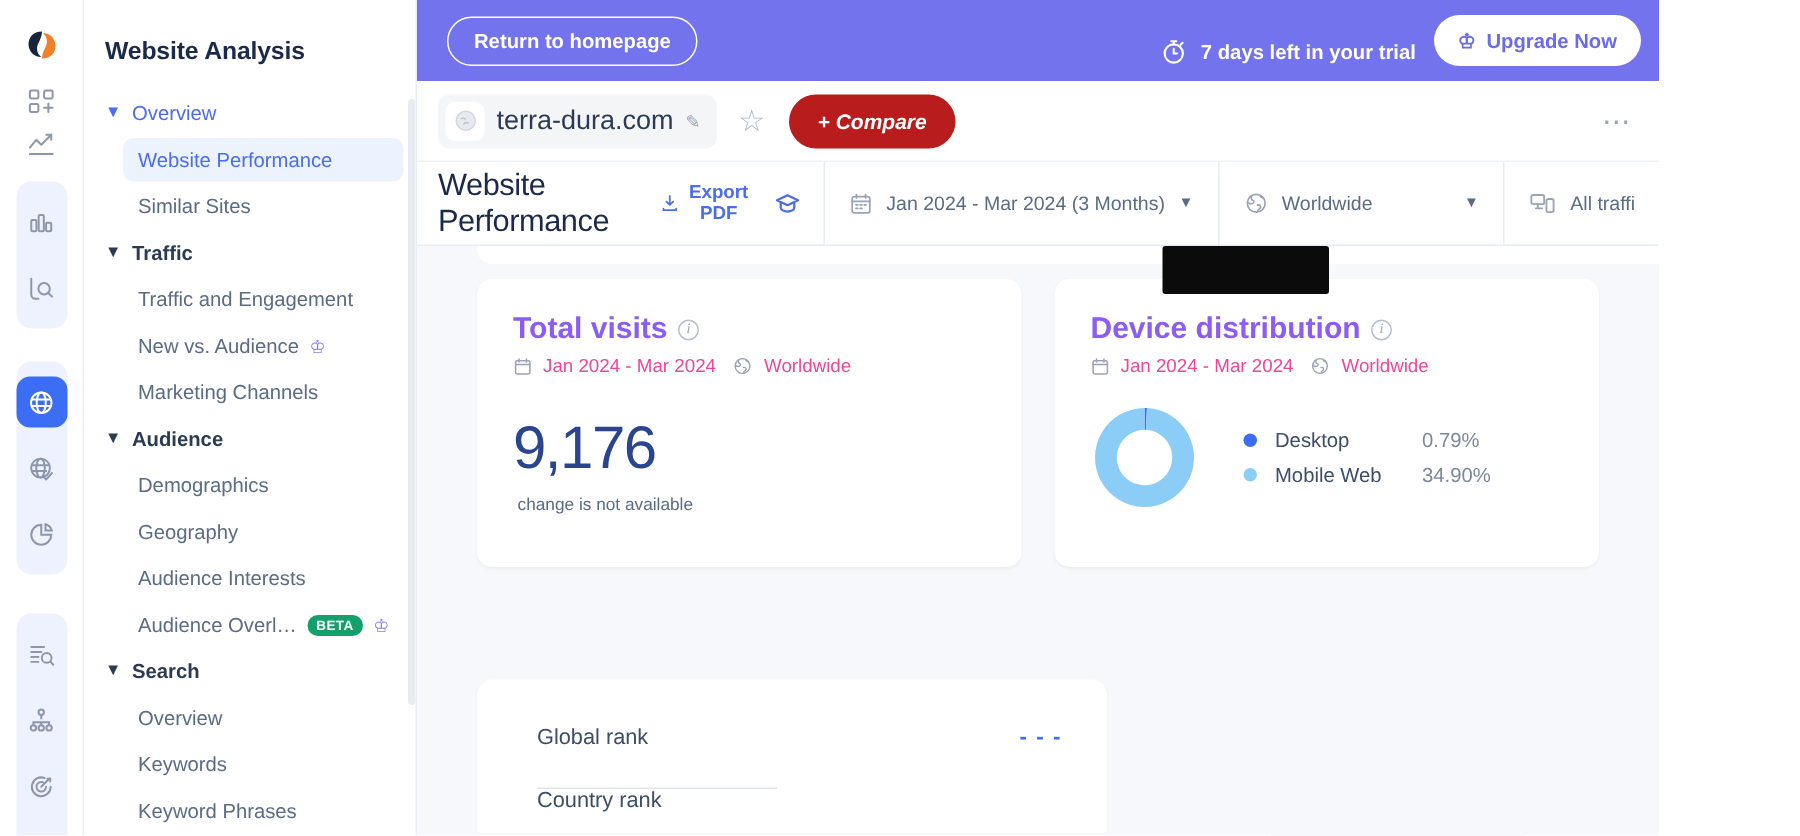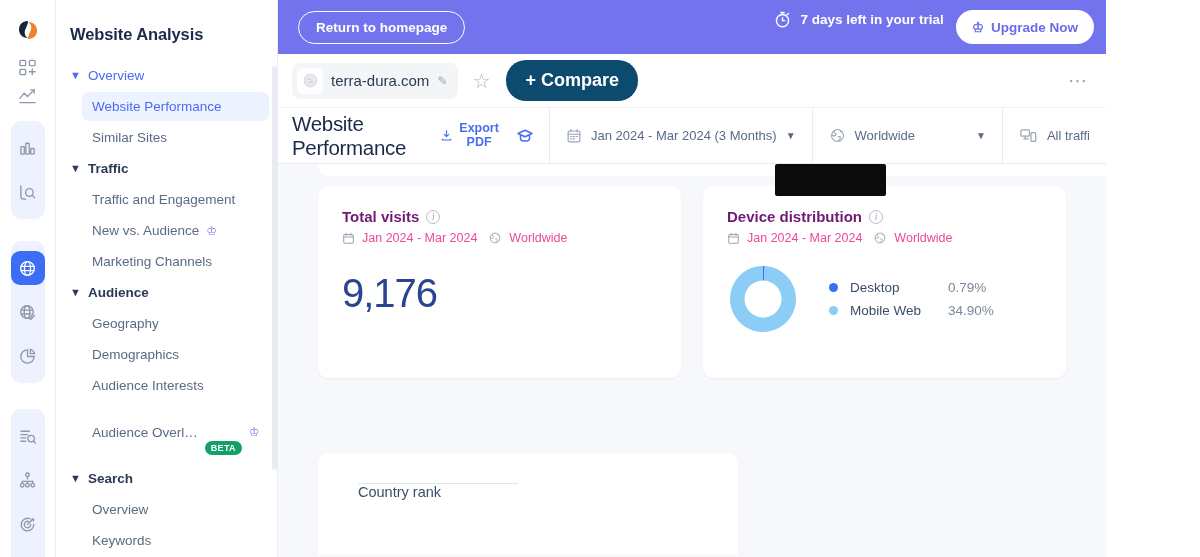--- a/index.html
+++ b/index.html
@@ -93,7 +93,7 @@
     color: #ffffff; font-size: 13.5px; font-weight: bold;
     padding: 8px 17px; cursor: pointer; background: transparent;
   }
-  .promo-right { margin-left: auto; display: flex; align-items: flex-start; gap: 12px; }
+  .promo-right { margin-left: auto; display: flex; align-items: flex-end; gap: 12px; }
   .trial { color: #ffffff; font-size: 13.5px; font-weight: bold; display:flex; align-items:center; gap: 9px; }
   .upgrade {
     background: #ffffff; color: #6a6bea; border: none; border-radius: 20px;

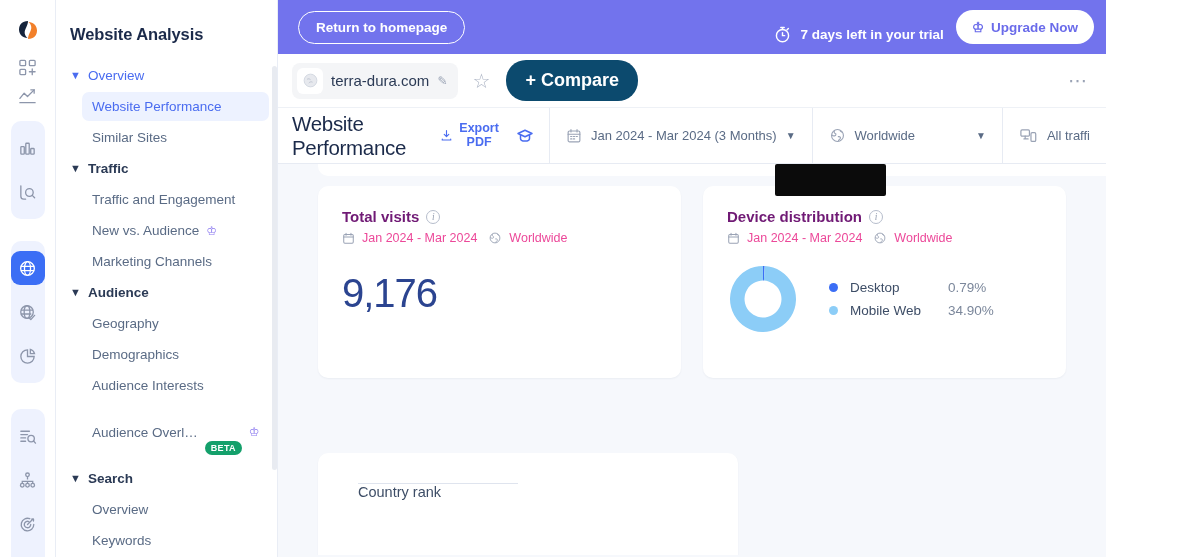--- a/index.html
+++ b/index.html
@@ -114,7 +114,7 @@
     width: 26px; height: 26px; border-radius: 6px; background: #ffffff;
     display: flex; align-items: center; justify-content: center;
   }
-  .chip-text { font-size: 15px; color: #2b3a55; }
+  .chip-text { font-size: 18px; color: #2b3a55; }
   .pencil { color: #9aa3b5; font-size: 12px; }
   .star { margin-left: 14px; color: #aeb6c6; font-size: 20px; cursor: pointer; }
   .compare {

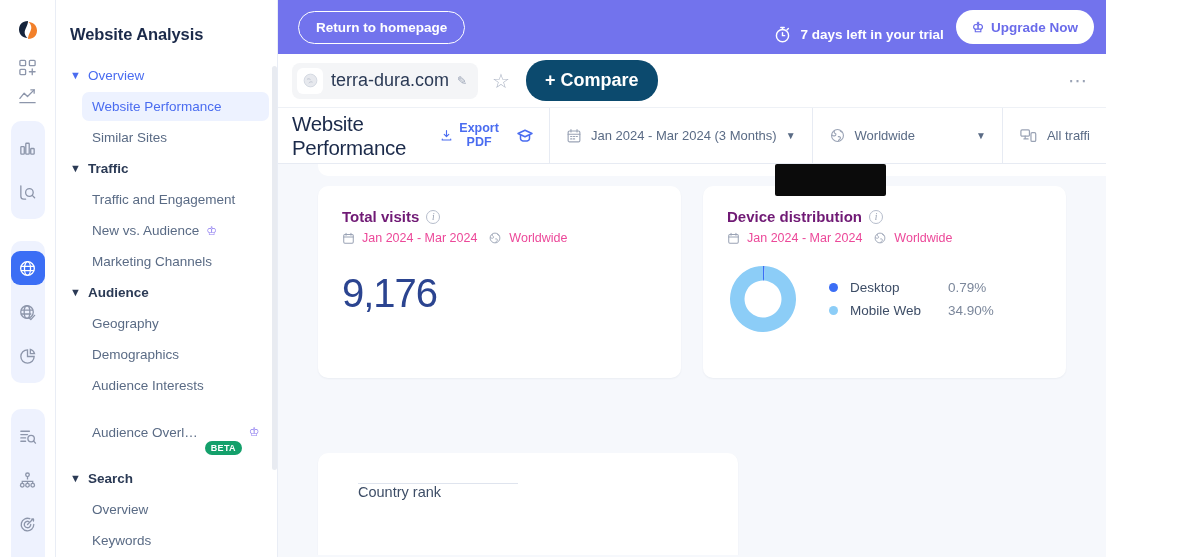--- a/index.html
+++ b/index.html
@@ -118,9 +118,9 @@
   .pencil { color: #9aa3b5; font-size: 12px; }
   .star { margin-left: 14px; color: #aeb6c6; font-size: 20px; cursor: pointer; }
   .compare {
-    margin-left: 16px; background: #0c4a6e; color: #fff; border: none;
-    border-radius: 20px; font-size: 18px; font-weight: bold;
-    padding: 10px 19px; cursor: pointer;
+    margin-left: 16px; background: #b91c1c; color: #fff; border: none;
+    border-radius: 20px; font-size: 14px; font-weight: bold;
+    padding: 10px 19px; cursor: pointer; font-style: italic;
   }
   .kebab { margin-left: auto; color: #9aa3b5; font-size: 19px; letter-spacing: 1px; cursor: pointer; }
 

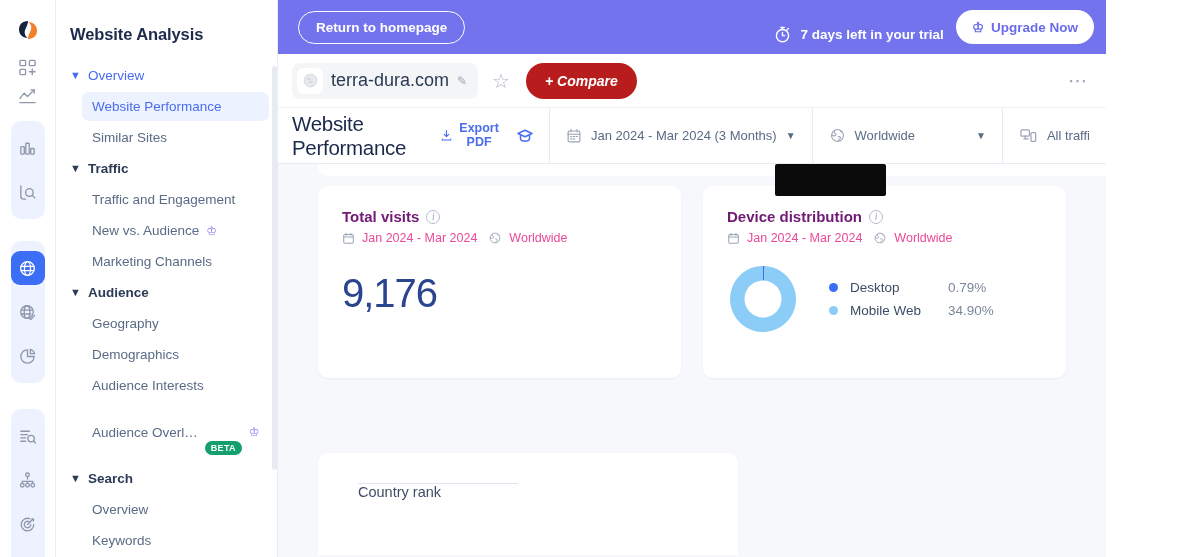--- a/index.html
+++ b/index.html
@@ -168,7 +168,7 @@
   .card.visits { width: 400px; height: 192px; }
   .card.device { width: 400px; height: 192px; }
   .card-head { display: flex; align-items: center; gap: 7px; }
-  .card-title { font-size: 15px; font-weight: bold; color: #701a75; }
+  .card-title { font-size: 20px; font-weight: bold; color: #8b5cf6; }
   .info {
     width: 14px; height: 14px; border-radius: 50%; border: 1.2px solid #b6bdcc;
     color: #97a0b2; font-size: 9.5px; display: flex; align-items: center; justify-content: center;

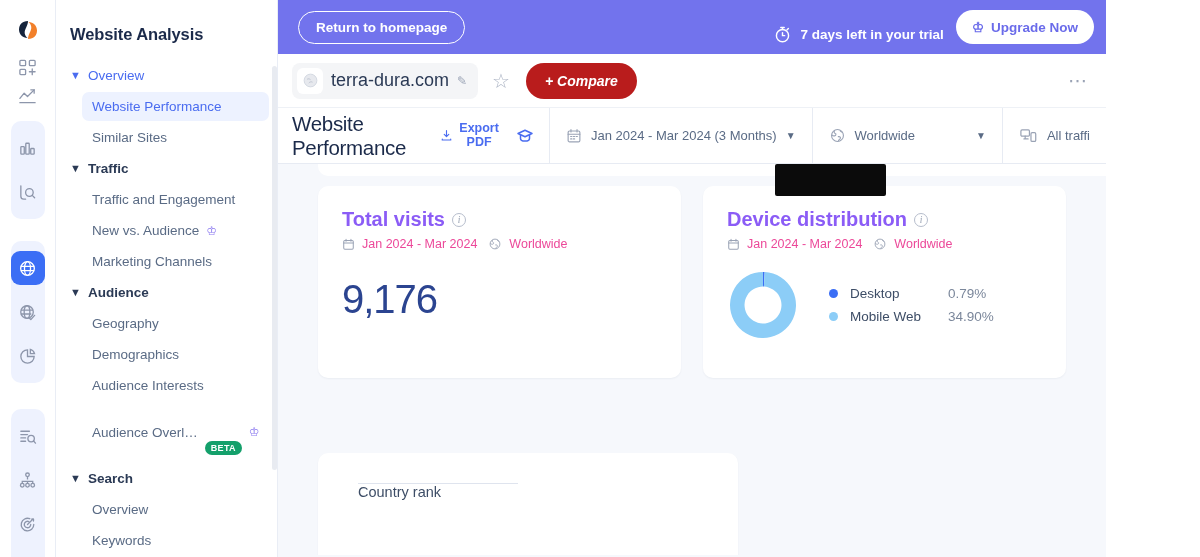--- a/index.html
+++ b/index.html
@@ -500,6 +500,7 @@
             <span>Worldwide</span>
           </div>
           <div class="big-number">9,176</div>
+          <div class="change-note">change is not available</div>
         </div>
 
         <div class="card device">

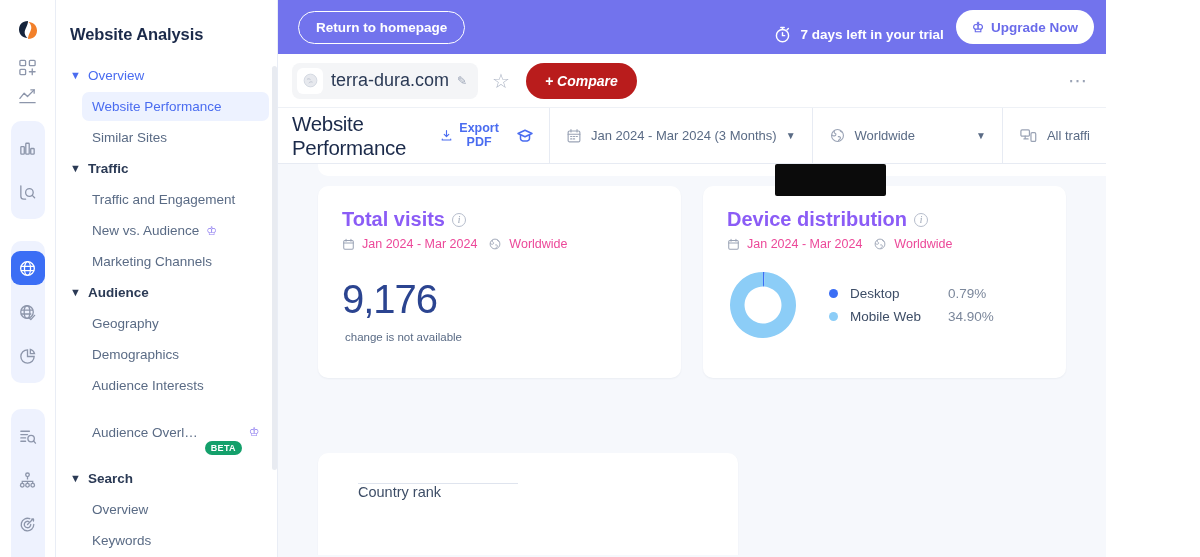--- a/index.html
+++ b/index.html
@@ -339,10 +339,10 @@
         <span class="gl">Audience</span>
       </div>
       <div class="nav-item">
+        <span>Demographics</span>
+      </div>
+      <div class="nav-item">
         <span>Geography</span>
-      </div>
-      <div class="nav-item">
-        <span>Demographics</span>
       </div>
       <div class="nav-item">
         <span>Audience Interests</span>

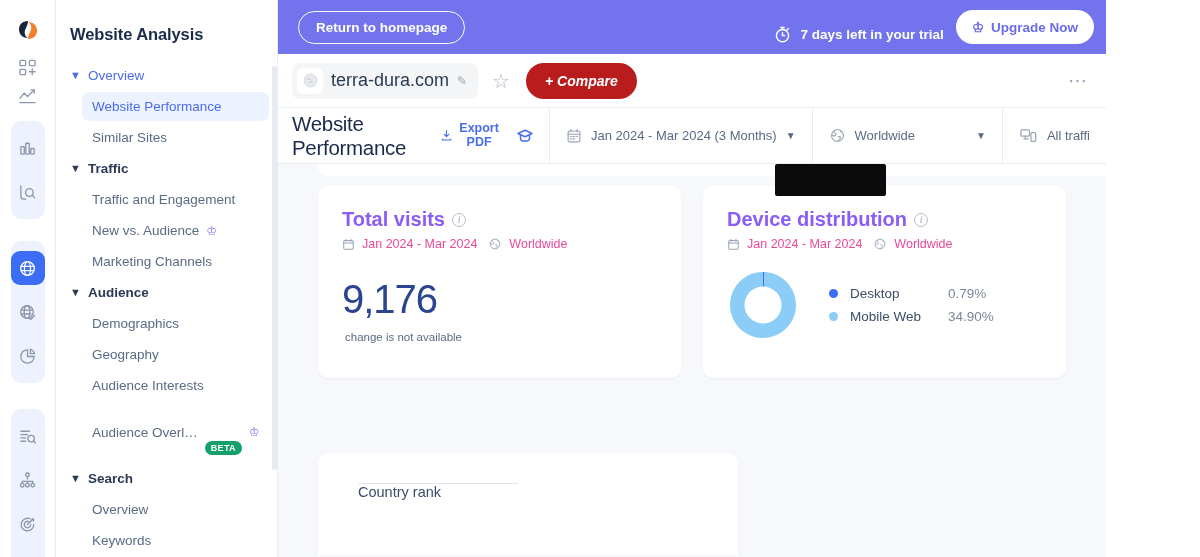--- a/index.html
+++ b/index.html
@@ -74,7 +74,7 @@
   .crown { color: #8d7bf0; font-size: 12px; }
   .beta {
     background: #14a06b; color: #fff; font-size: 9px; font-weight: bold;
-    padding: 2px 6px; border-radius: 9px; letter-spacing: .3px; margin-top: 32px;
+    padding: 2px 6px; border-radius: 9px; letter-spacing: .3px;
   }
   .side-scroll {
     position: absolute; left: 216px; top: 66px;

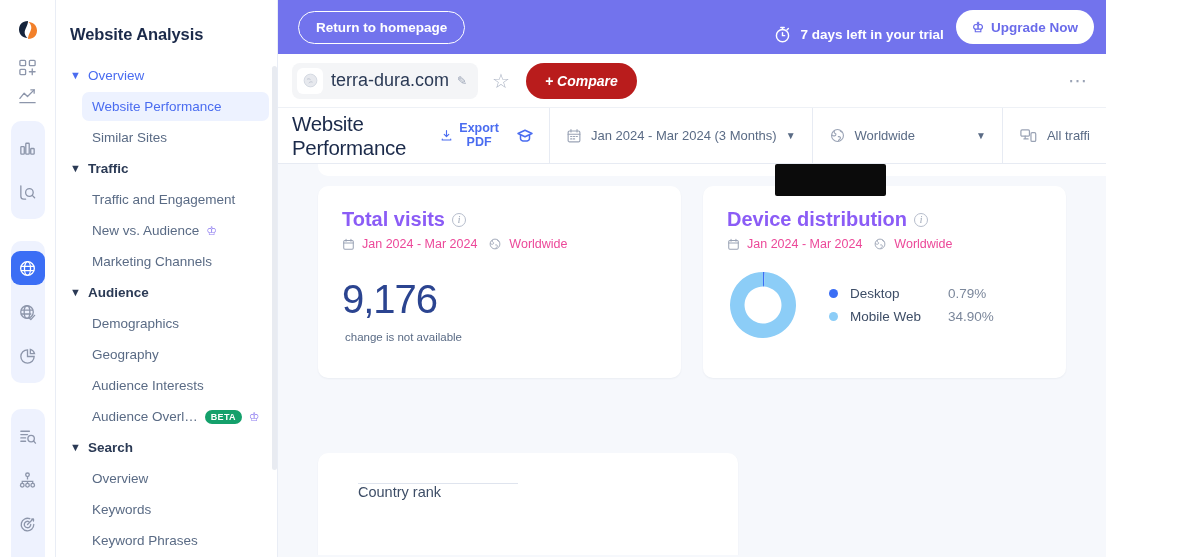--- a/index.html
+++ b/index.html
@@ -547,6 +547,10 @@
       </div>
 
       <div class="card ranks">
+        <div class="rank-row">
+          <span>Global rank</span>
+          <span class="dash">- - -</span>
+        </div>
         <div class="rank-div"></div>
         <div class="rank-row">
           <span>Country rank</span>

